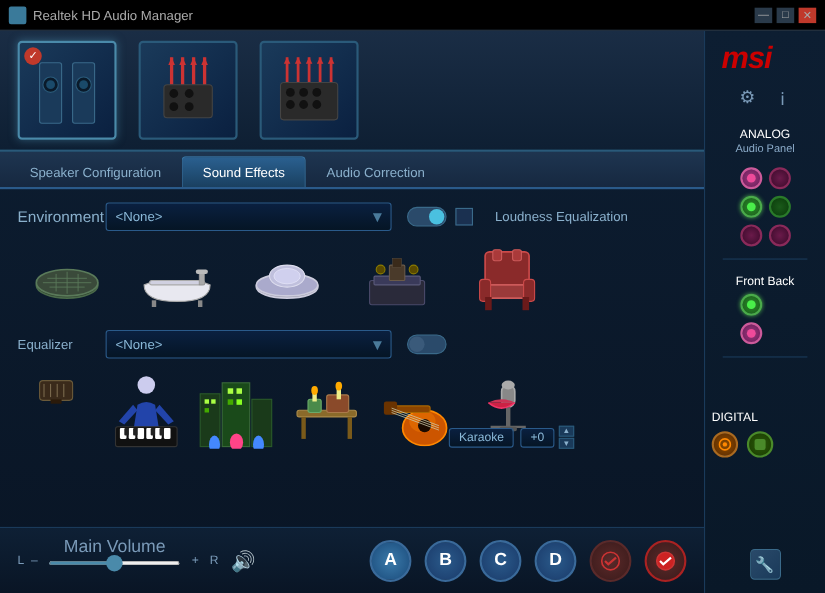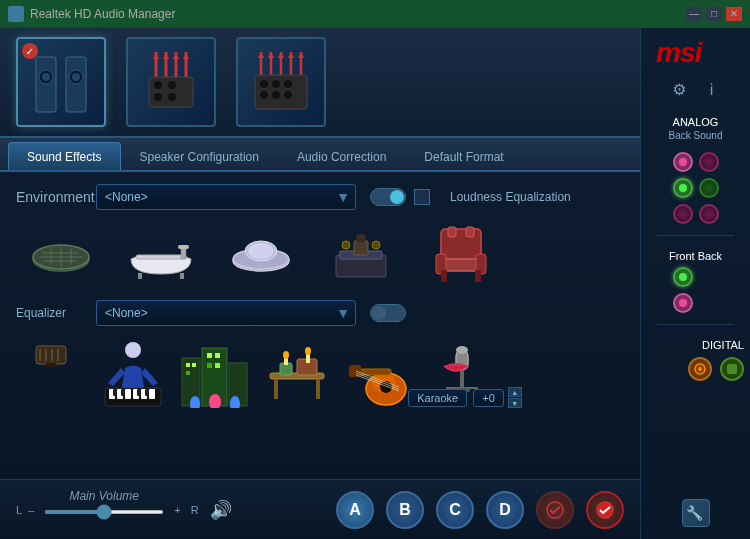--- a/index.html
+++ b/index.html
@@ -17,7 +17,7 @@
     
     .title-bar {
       height: 28px;
-      background: #14532d;
+      background: #000000;
       display: flex;
       align-items: center;
       padding: 0 8px;

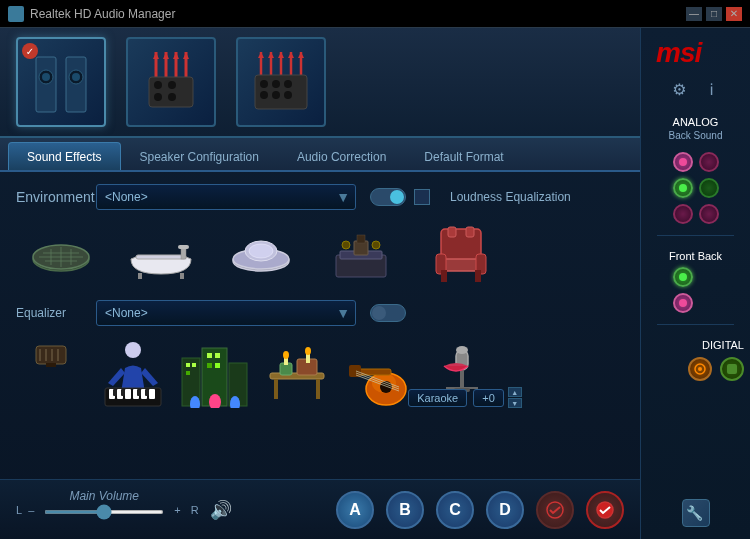--- a/index.html
+++ b/index.html
@@ -806,7 +806,7 @@
     </div>
 
     <span class="panel-label">ANALOG</span>
-    <span class="panel-sublabel">Back Sound</span>
+    <span class="panel-sublabel">Audio Panel</span>
 
     <div class="jack-row">
       <div class="jack pink-lit">

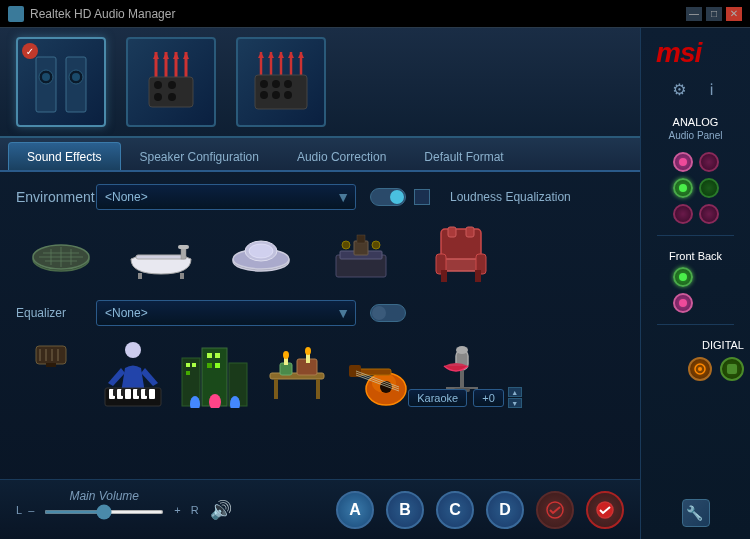--- a/index.html
+++ b/index.html
@@ -516,11 +516,11 @@
     </div>
 
     <div class="tabs-bar">
+      <div class="tab">
+        <span>Speaker Configuration</span>
+      </div>
       <div class="tab active">
         <span>Sound Effects</span>
-      </div>
-      <div class="tab">
-        <span>Speaker Configuration</span>
       </div>
       <div class="tab">
         <span>Audio Correction</span>

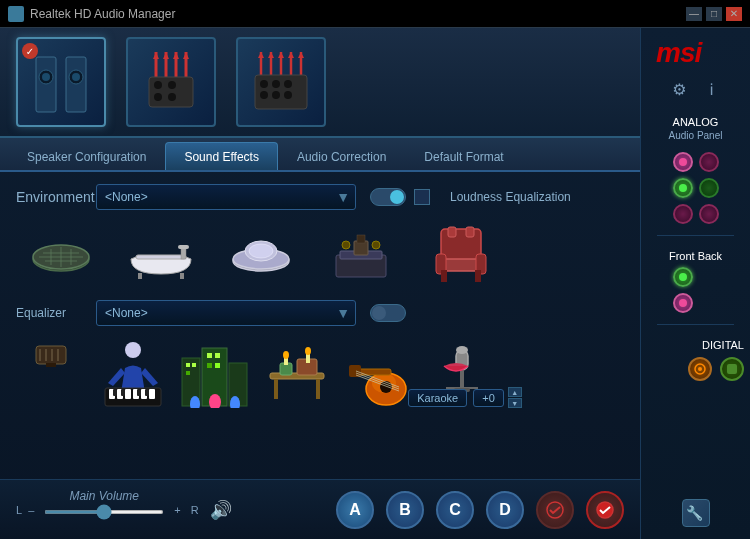--- a/index.html
+++ b/index.html
@@ -525,9 +525,6 @@
       <div class="tab">
         <span>Audio Correction</span>
       </div>
-      <div class="tab">
-        <span>Default Format</span>
-      </div>
     </div>
 
     <div class="content-area">

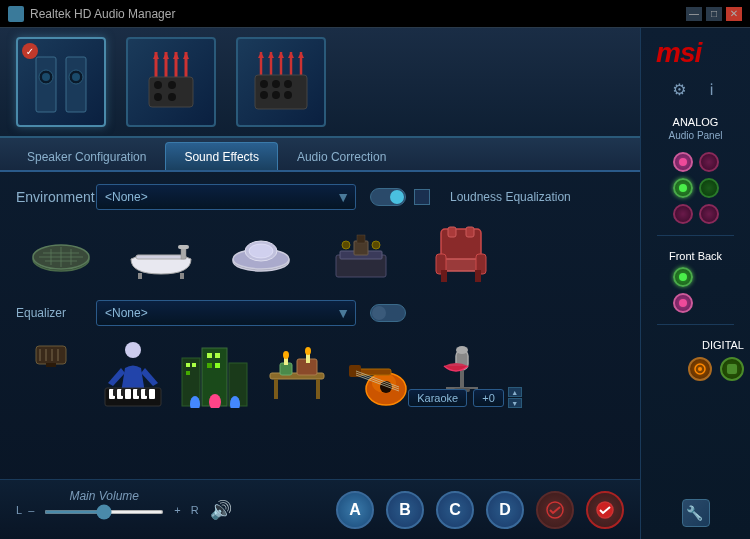--- a/index.html
+++ b/index.html
@@ -373,8 +373,9 @@
     .digital-section {
       display: flex;
       flex-direction: column;
-      align-items: flex-end;
+      align-items: flex-start;
       width: 100%;
+      margin-top: 35px;
     }
     .digital-icons {
       display: flex;

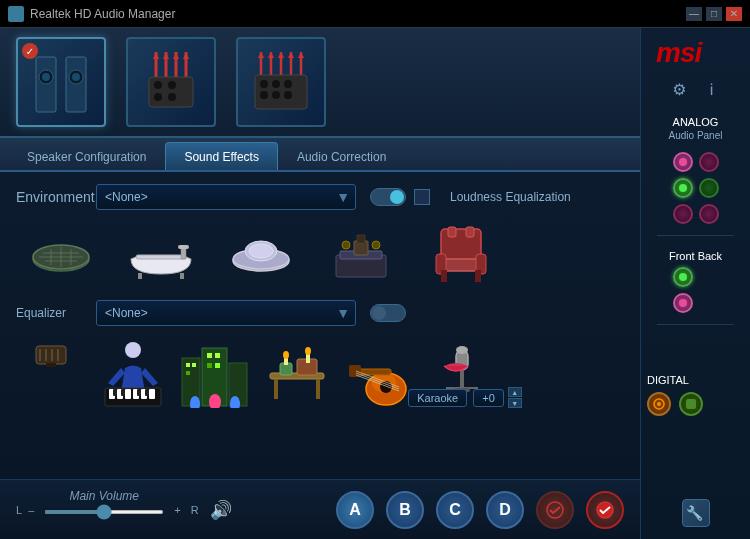--- a/index.html
+++ b/index.html
@@ -254,14 +254,13 @@
       flex: 1;
     }
     .vol-label {
-      font-size: 12px;
+      font-size: 16px;
       color: #7a9ab8;
       position: absolute;
       left: 50%;
       transform: translateX(-50%);
       top: -14px;
       white-space: nowrap;
-      font-style: italic;
     }
     .vol-container { position: relative; }
     .lr-label { font-size: 11px; color: #7a9ab8; }

